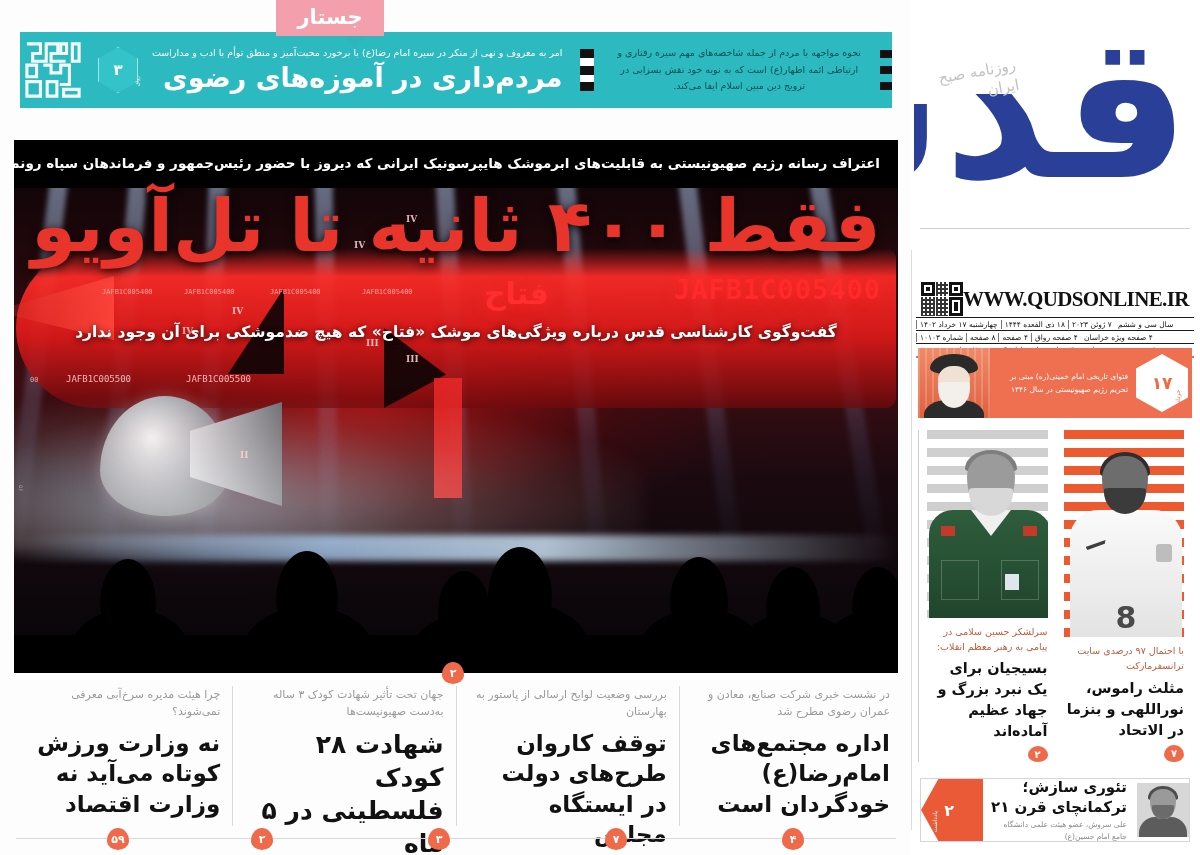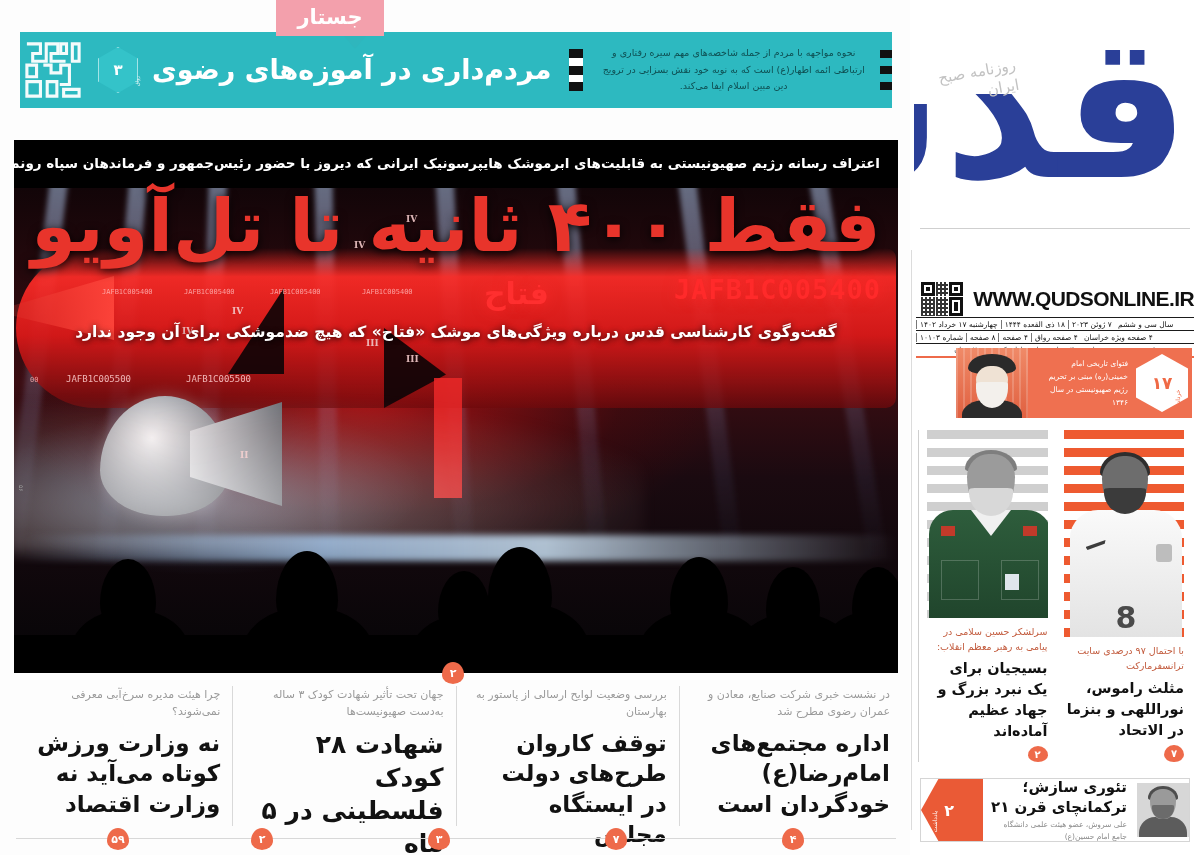--- a/index.html
+++ b/index.html
@@ -671,6 +671,7 @@
       </div>
 
       <div class="teal-main">
+        <div class="teal-kicker">امر به معروف و نهی از منکر در سیره امام رضا(ع) با برخورد محبت‌آمیز و منطق توأم با ادب و مداراست</div>
         <div class="teal-title">مردم‌داری در آموزه‌های رضوی</div>
       </div>
 

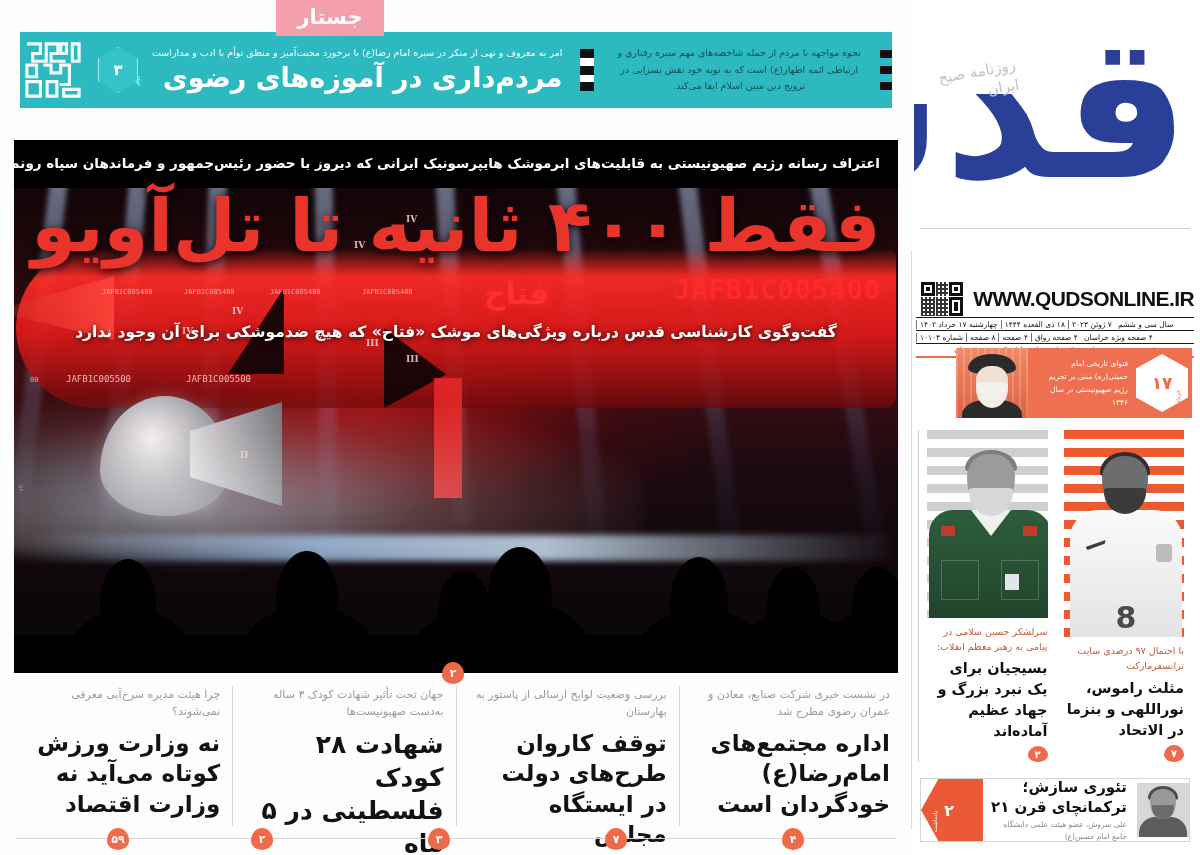--- a/index.html
+++ b/index.html
@@ -404,11 +404,11 @@
   }
   .mh-url {
     flex: 1 1 auto;
-    text-align: right;
+    text-align: left;
     color: #111;
     font-size: 21px;
     font-weight: bold;
-    font-family: Liberation Sans, sans-serif;
+    font-family: Liberation Serif, serif;
     letter-spacing: -.6px;
     direction: ltr;
   }

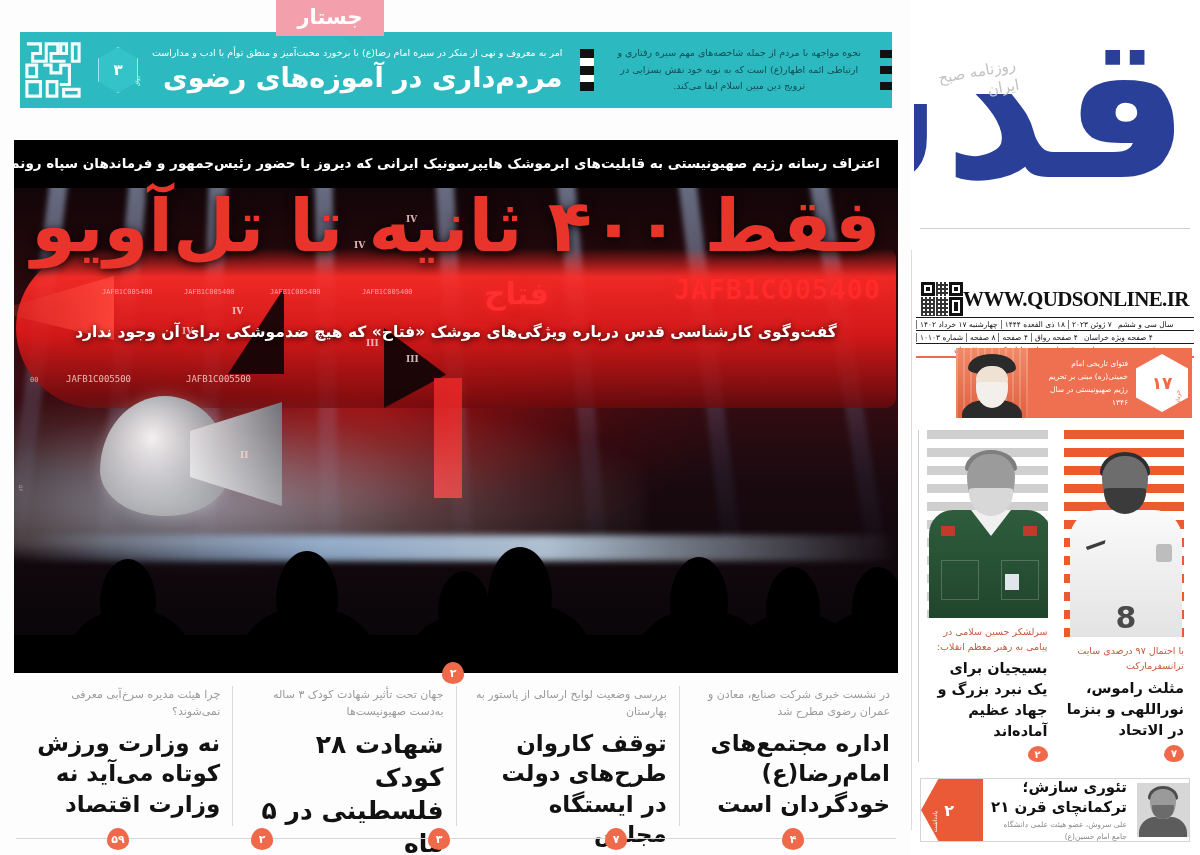--- a/index.html
+++ b/index.html
@@ -437,7 +437,7 @@
   .khomeini {
     position: absolute;
     right: 8px; top: 348px;
-    width: 236px; height: 70px;
+    width: 274px; height: 70px;
     background: #ef7050;
     display: flex; flex-direction: row-reverse; align-items: center;
     overflow: hidden;

